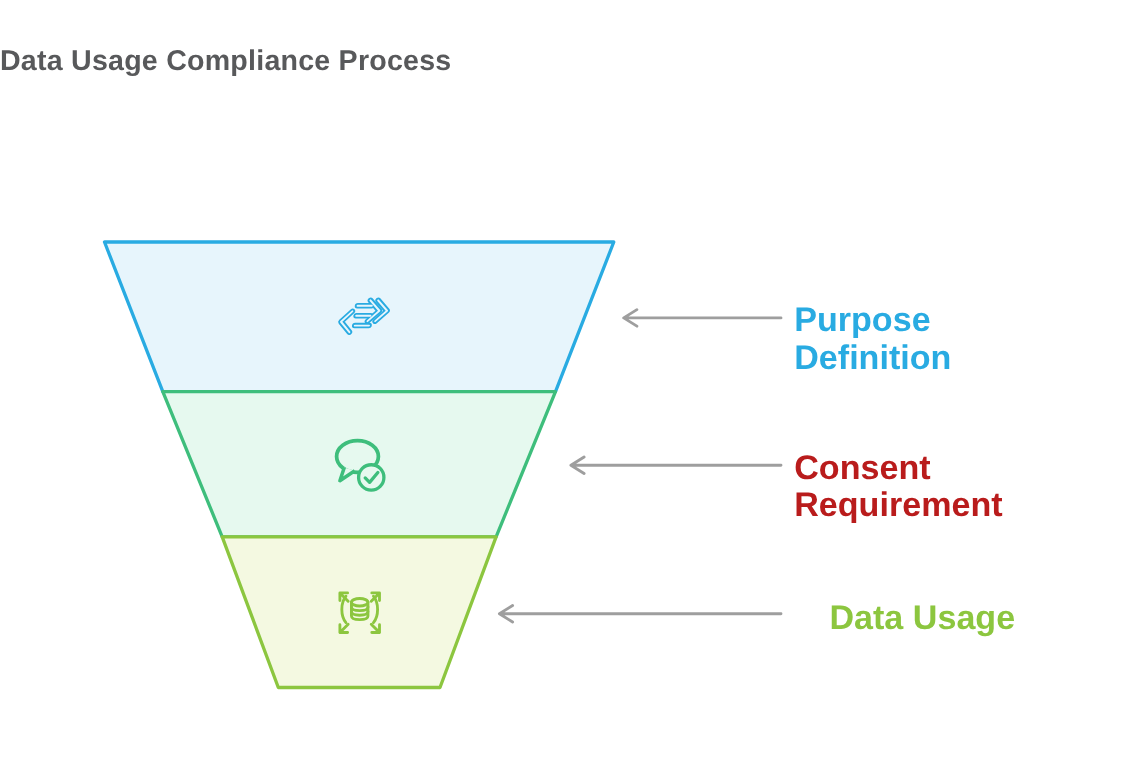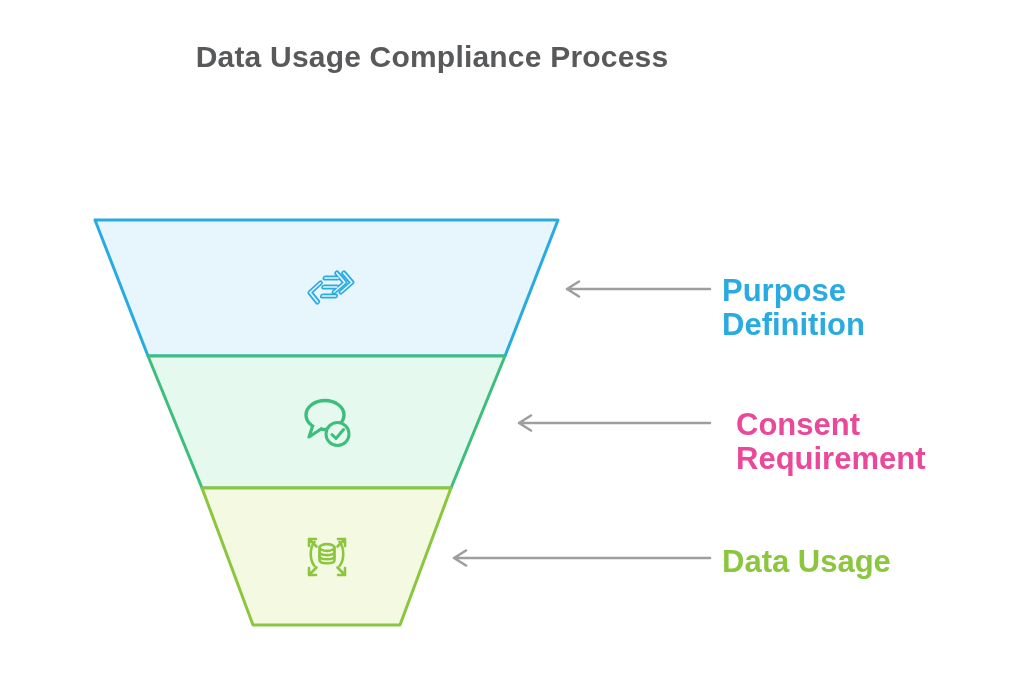--- a/index.html
+++ b/index.html
@@ -18,8 +18,7 @@
     top: 40px;
     left: 0;
     width: 864px;
-    text-align: center;
-    font-size: 30px;
+    font-size: 26px;
     font-weight: bold;
     letter-spacing: 0.2px;
   }

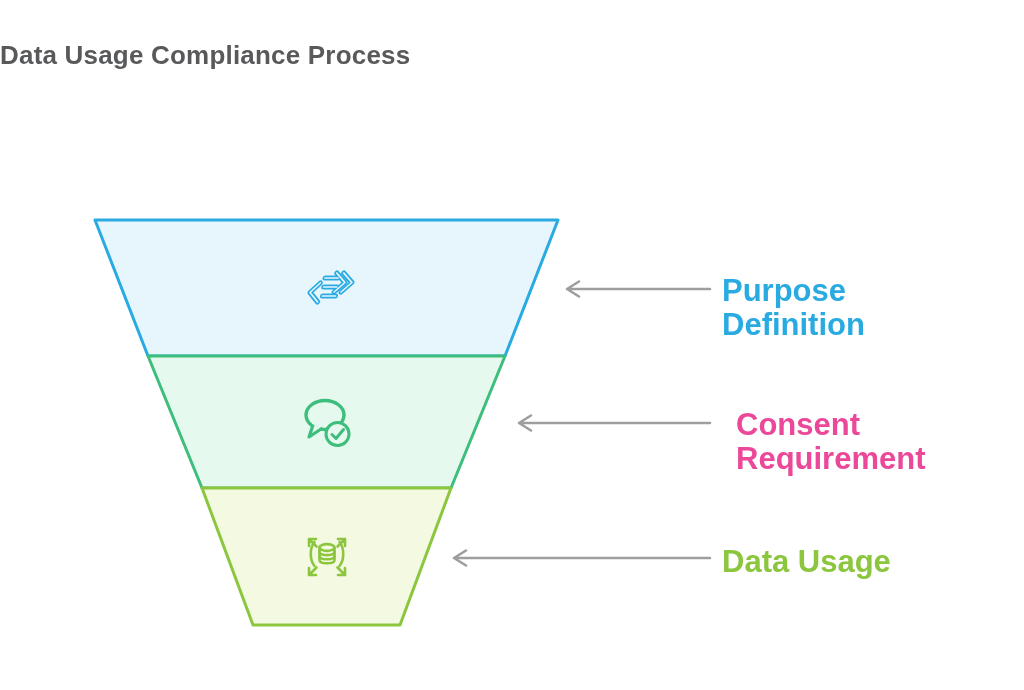--- a/index.html
+++ b/index.html
@@ -108,7 +108,7 @@
   </svg>
 
   <div class="stage-label label-1" style="color: rgb(41, 171, 226);">Purpose Definition</div>
-  <div class="stage-label label-2" style="color: #ec4899; margin-left: 14px;">Consent Requirement</div>
+  <div class="stage-label label-2" style="color: #b91c1c;">Consent Requirement</div>
   <div class="stage-label label-3" style="color: rgb(140, 198, 63);">Data Usage</div>
 
 </div>

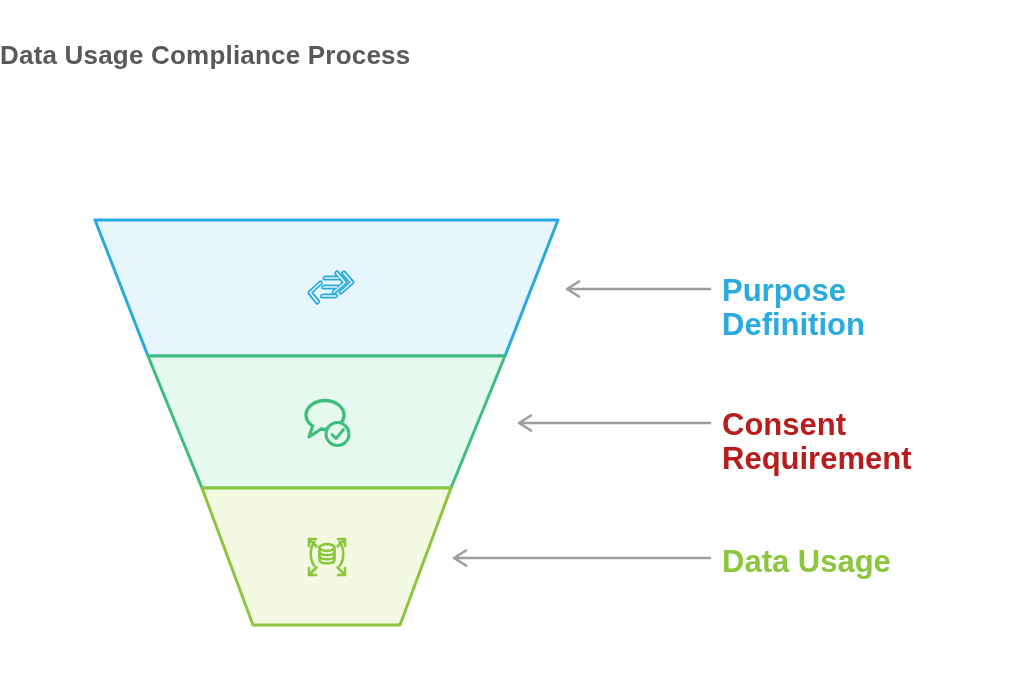--- a/index.html
+++ b/index.html
@@ -109,7 +109,7 @@
 
   <div class="stage-label label-1" style="color: rgb(41, 171, 226);">Purpose Definition</div>
   <div class="stage-label label-2" style="color: #b91c1c;">Consent Requirement</div>
-  <div class="stage-label label-3" style="color: rgb(140, 198, 63);">Data Usage</div>
+  <div class="stage-label label-3" style="color: rgb(140, 198, 63); margin-left: 32px;">Data Usage</div>
 
 </div>
 

